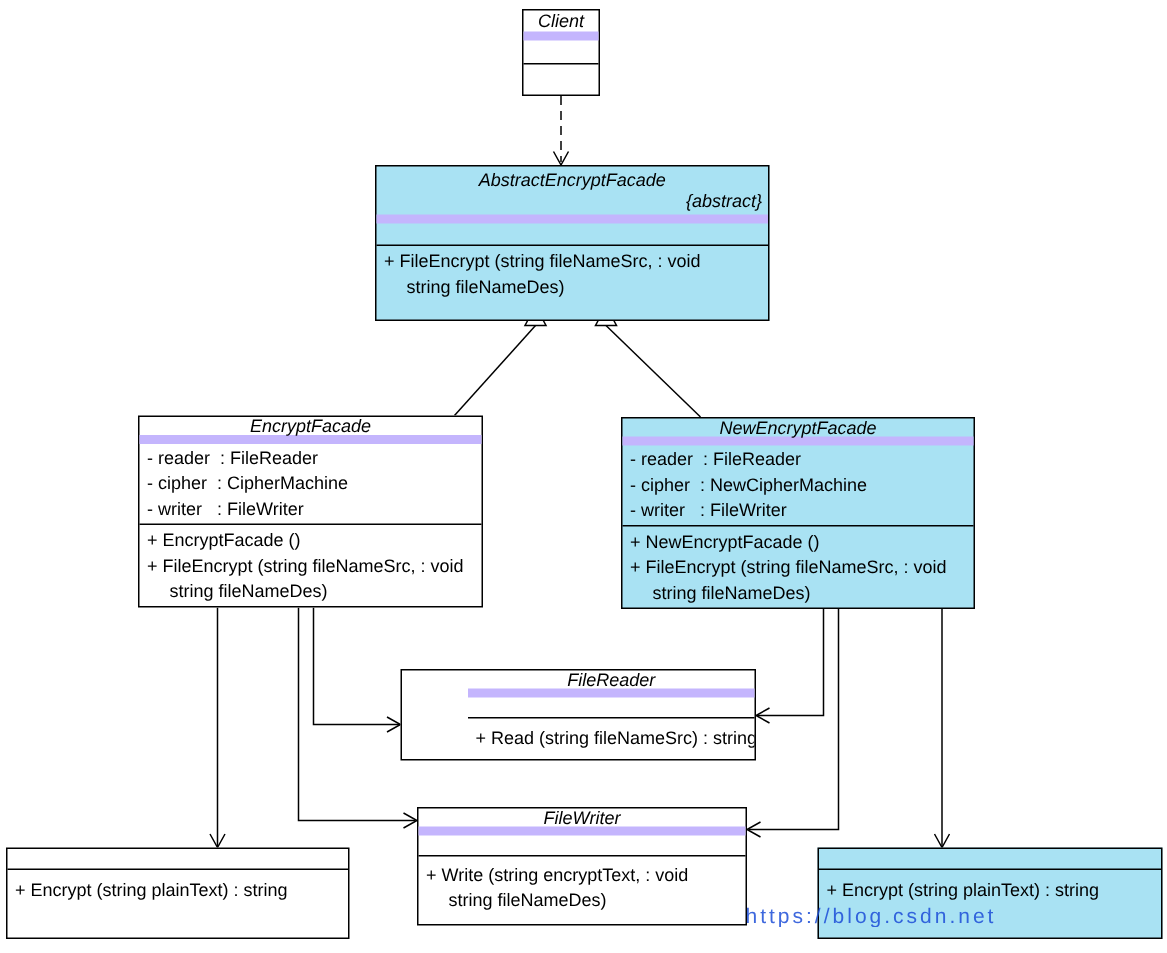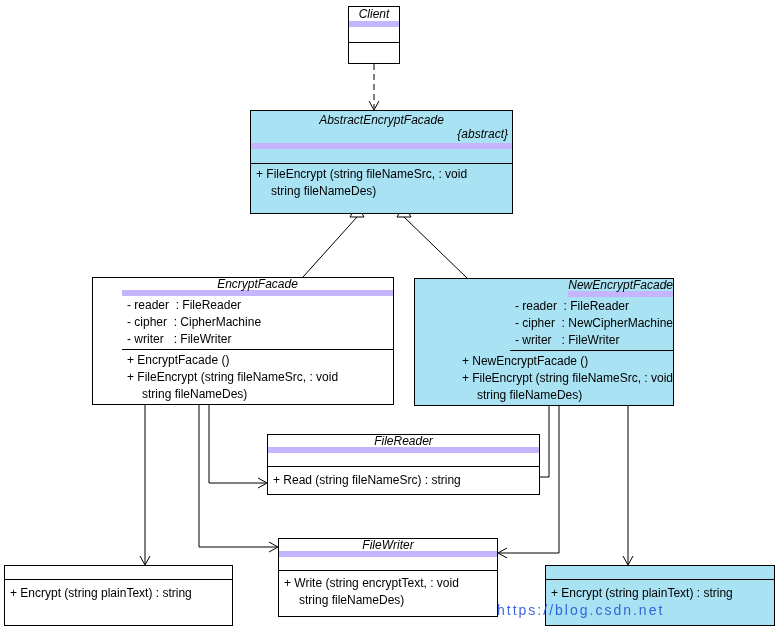--- a/index.html
+++ b/index.html
@@ -87,7 +87,7 @@
     </div>
   </div>
 
-  <div class="uml-class" style="left:92px;top:277px;width:302px;height:128px;padding-left:29px;">
+  <div class="uml-class" style="left:92px;top:277px;width:230px;height:128px;">
     <div class="cname" style="height:18px;">
       <div class="nm">EncryptFacade</div>
     </div>

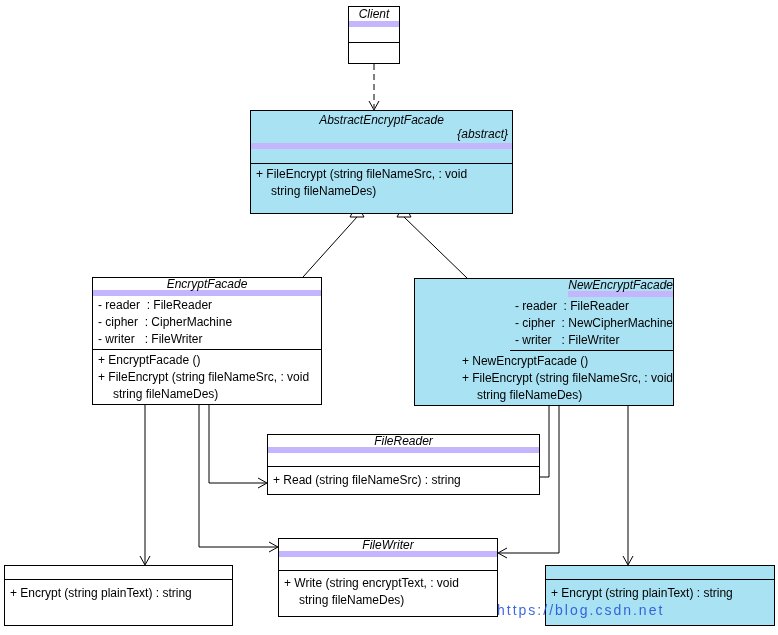--- a/index.html
+++ b/index.html
@@ -103,7 +103,7 @@
     </div>
   </div>
 
-  <div class="uml-class hl" style="left:414px;top:278px;width:260px;height:128px;align-items:flex-end;">
+  <div class="uml-class hl" style="left:414px;top:278px;width:236px;height:128px;">
     <div class="cname" style="height:18px;">
       <div class="nm">NewEncryptFacade</div>
     </div>

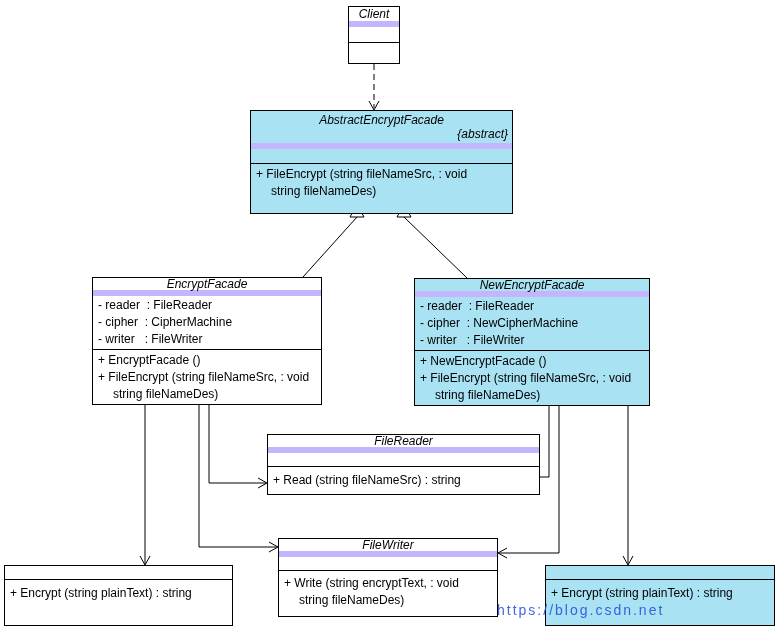--- a/index.html
+++ b/index.html
@@ -119,7 +119,7 @@
     </div>
   </div>
 
-  <div class="uml-class" style="left:267px;top:434px;width:273px;height:61px;">
+  <div class="uml-class" style="left:267px;top:446px;width:237px;height:61px;padding-left:44px;">
     <div class="cname" style="height:18px;">
       <div class="nm">FileReader</div>
     </div>

